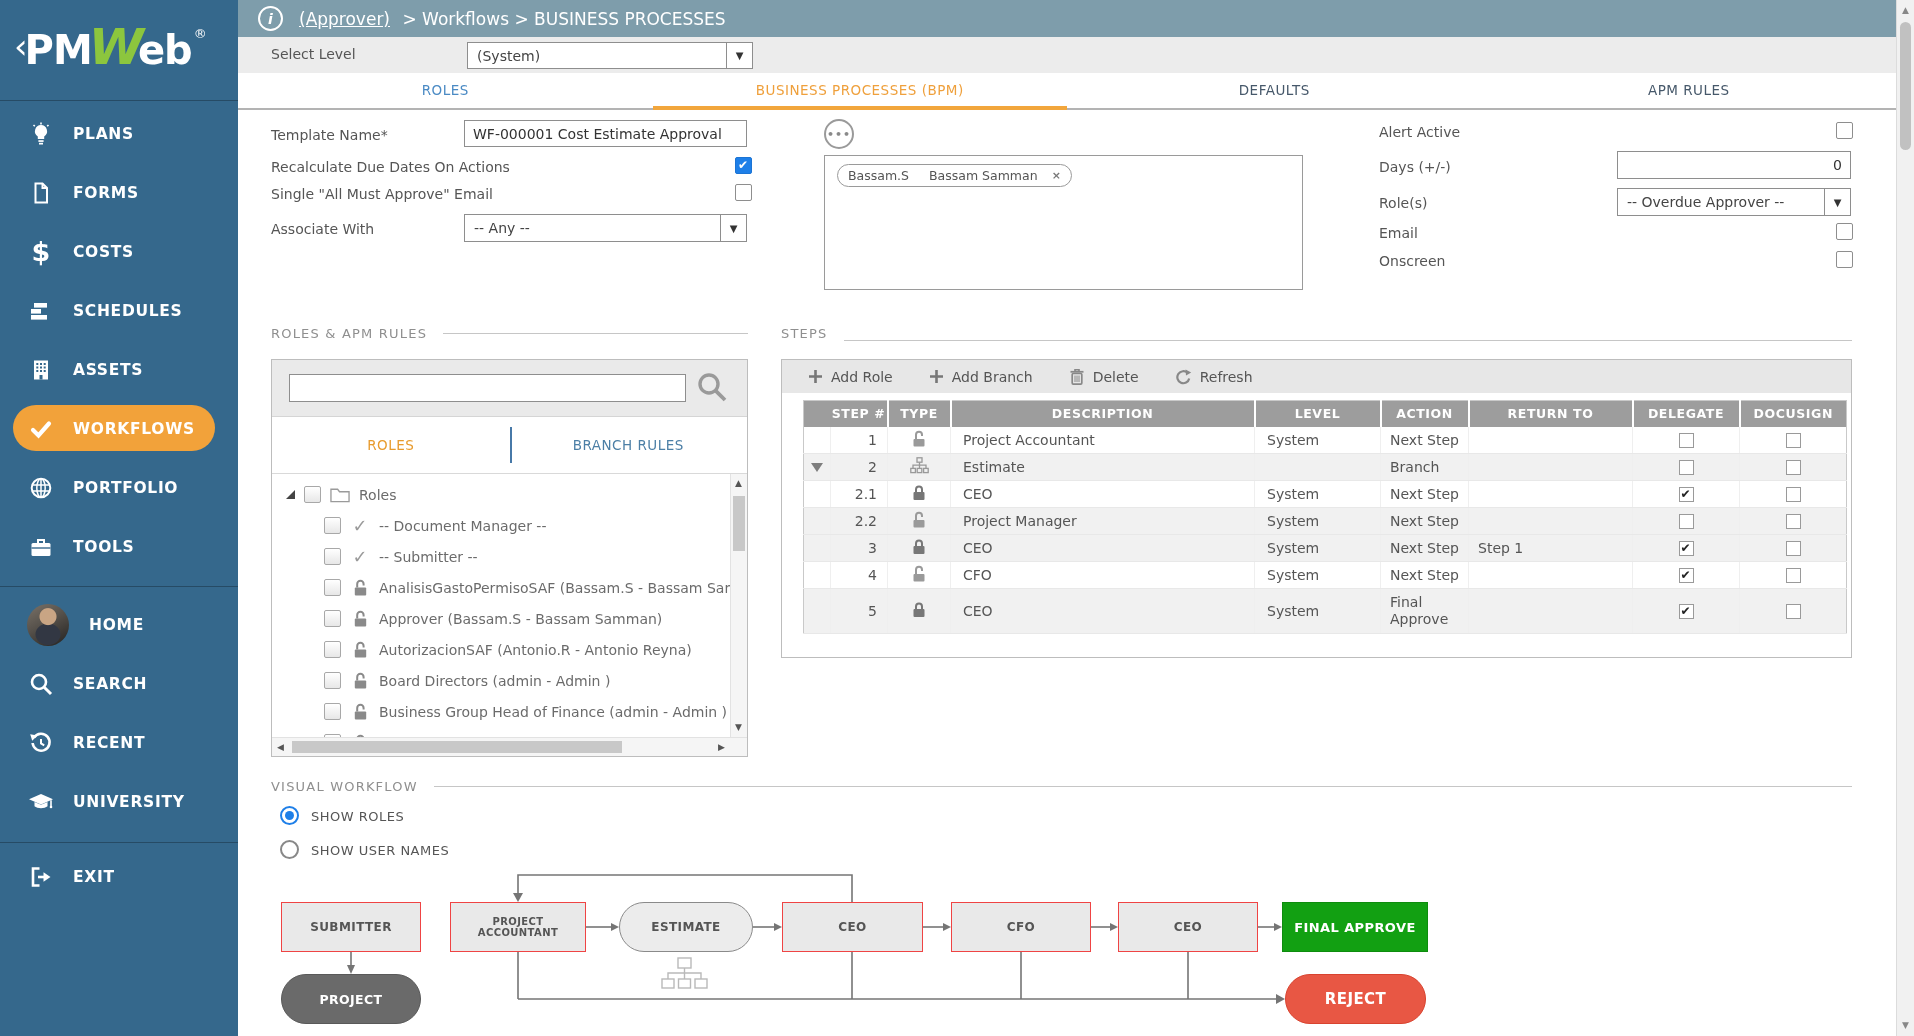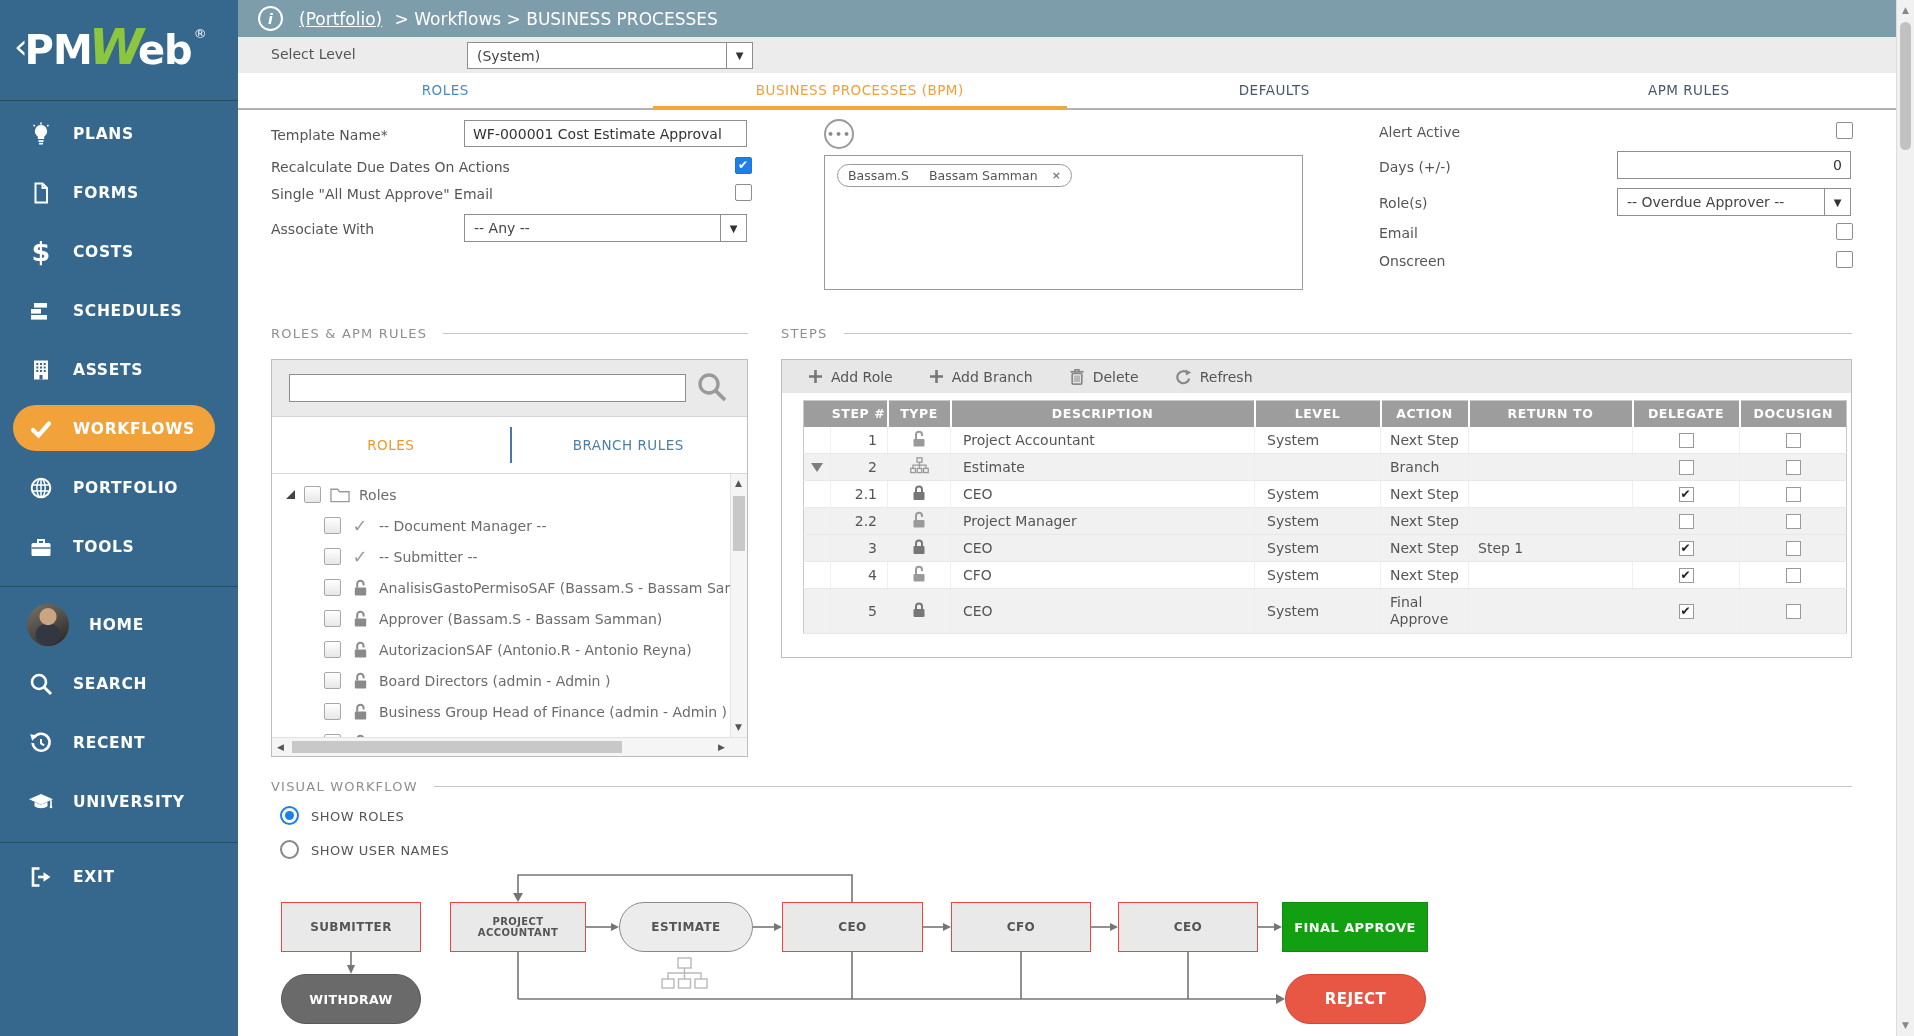--- a/index.html
+++ b/index.html
@@ -288,7 +288,7 @@
   <header class="topbar">
     <span class="info-ic">i</span>
     <span class="crumb">
-      <span class="lnk">(Portfolio)</span>
+      <span class="lnk">(Approver)</span>
       <span class="rest">&gt; Workflows &gt; BUSINESS PROCESSES</span>
     </span>
   </header>

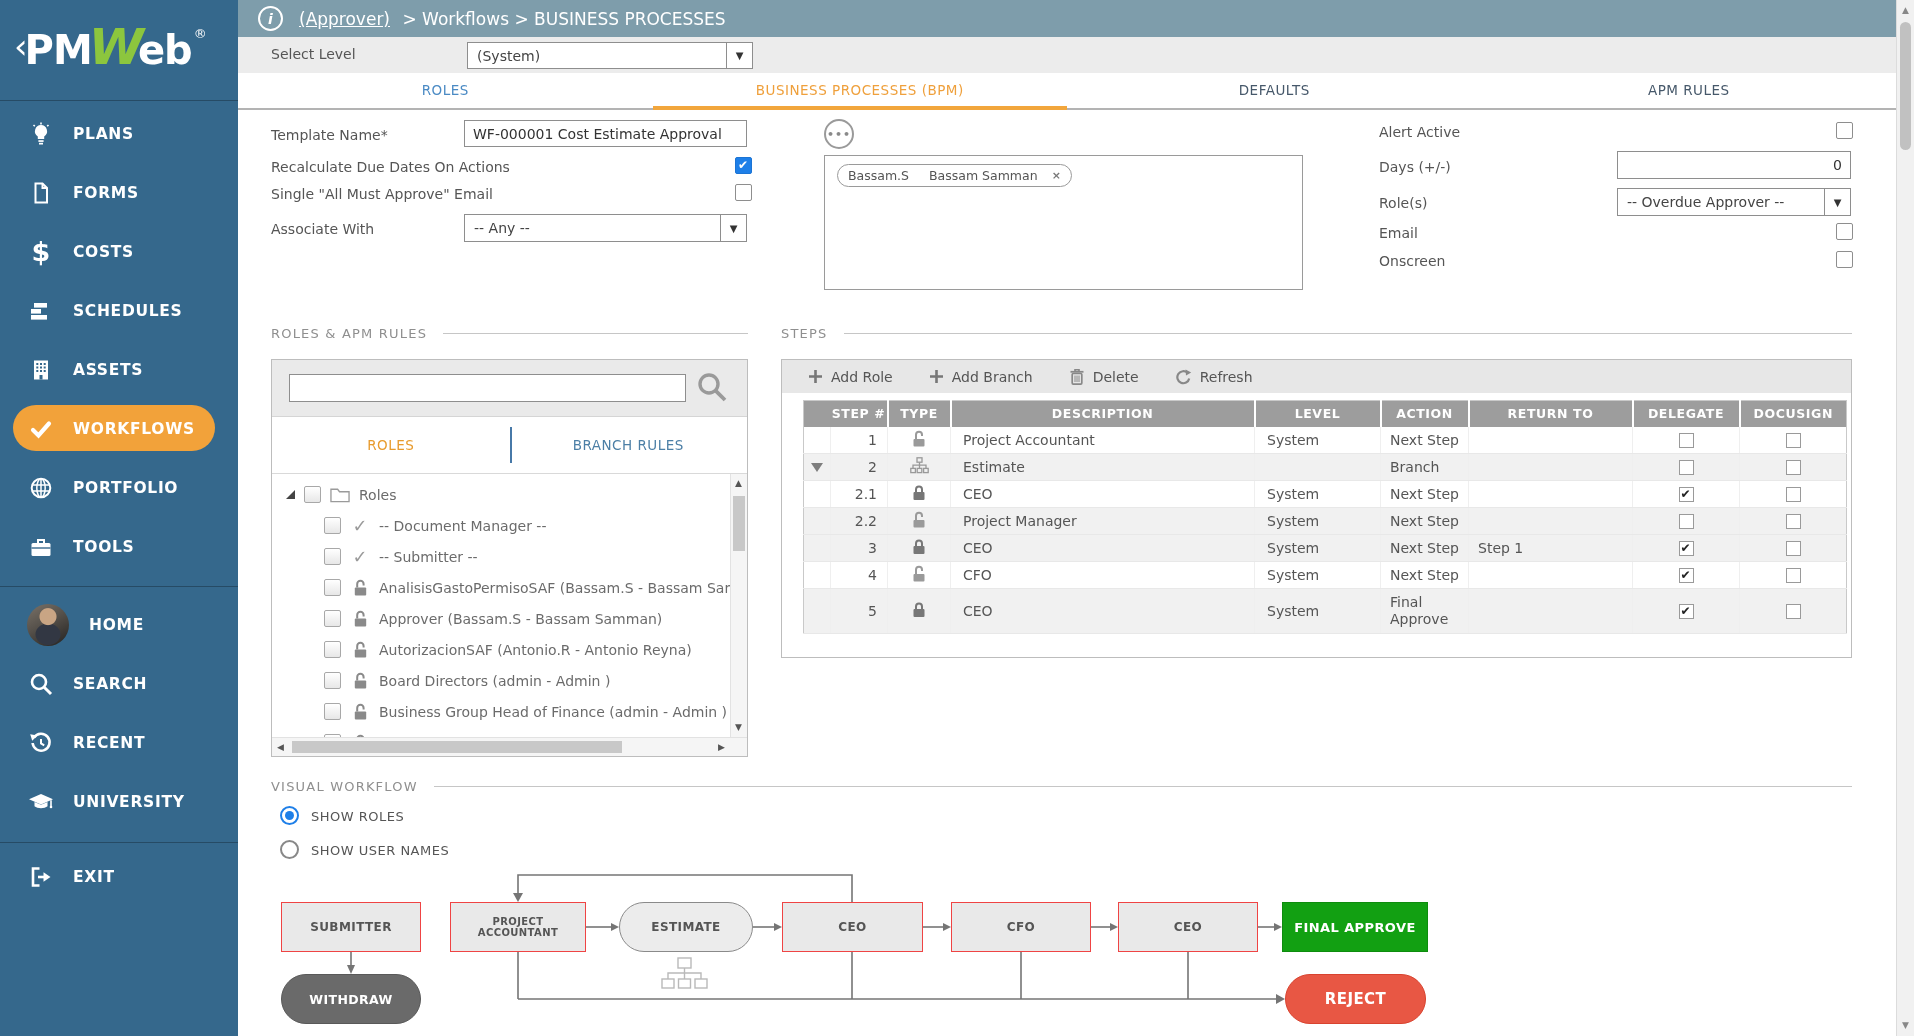--- a/index.html
+++ b/index.html
@@ -482,7 +482,7 @@
     </div>
   </div>
 
-  <div class="sec-title" style="left:781px; top:326px; width:1071px;">
+  <div class="sec-title" style="left:781px; top:326px; width:1071px;align-items:flex-end;">
     <span>STEPS</span>
       <span class="line"></span>
   </div>

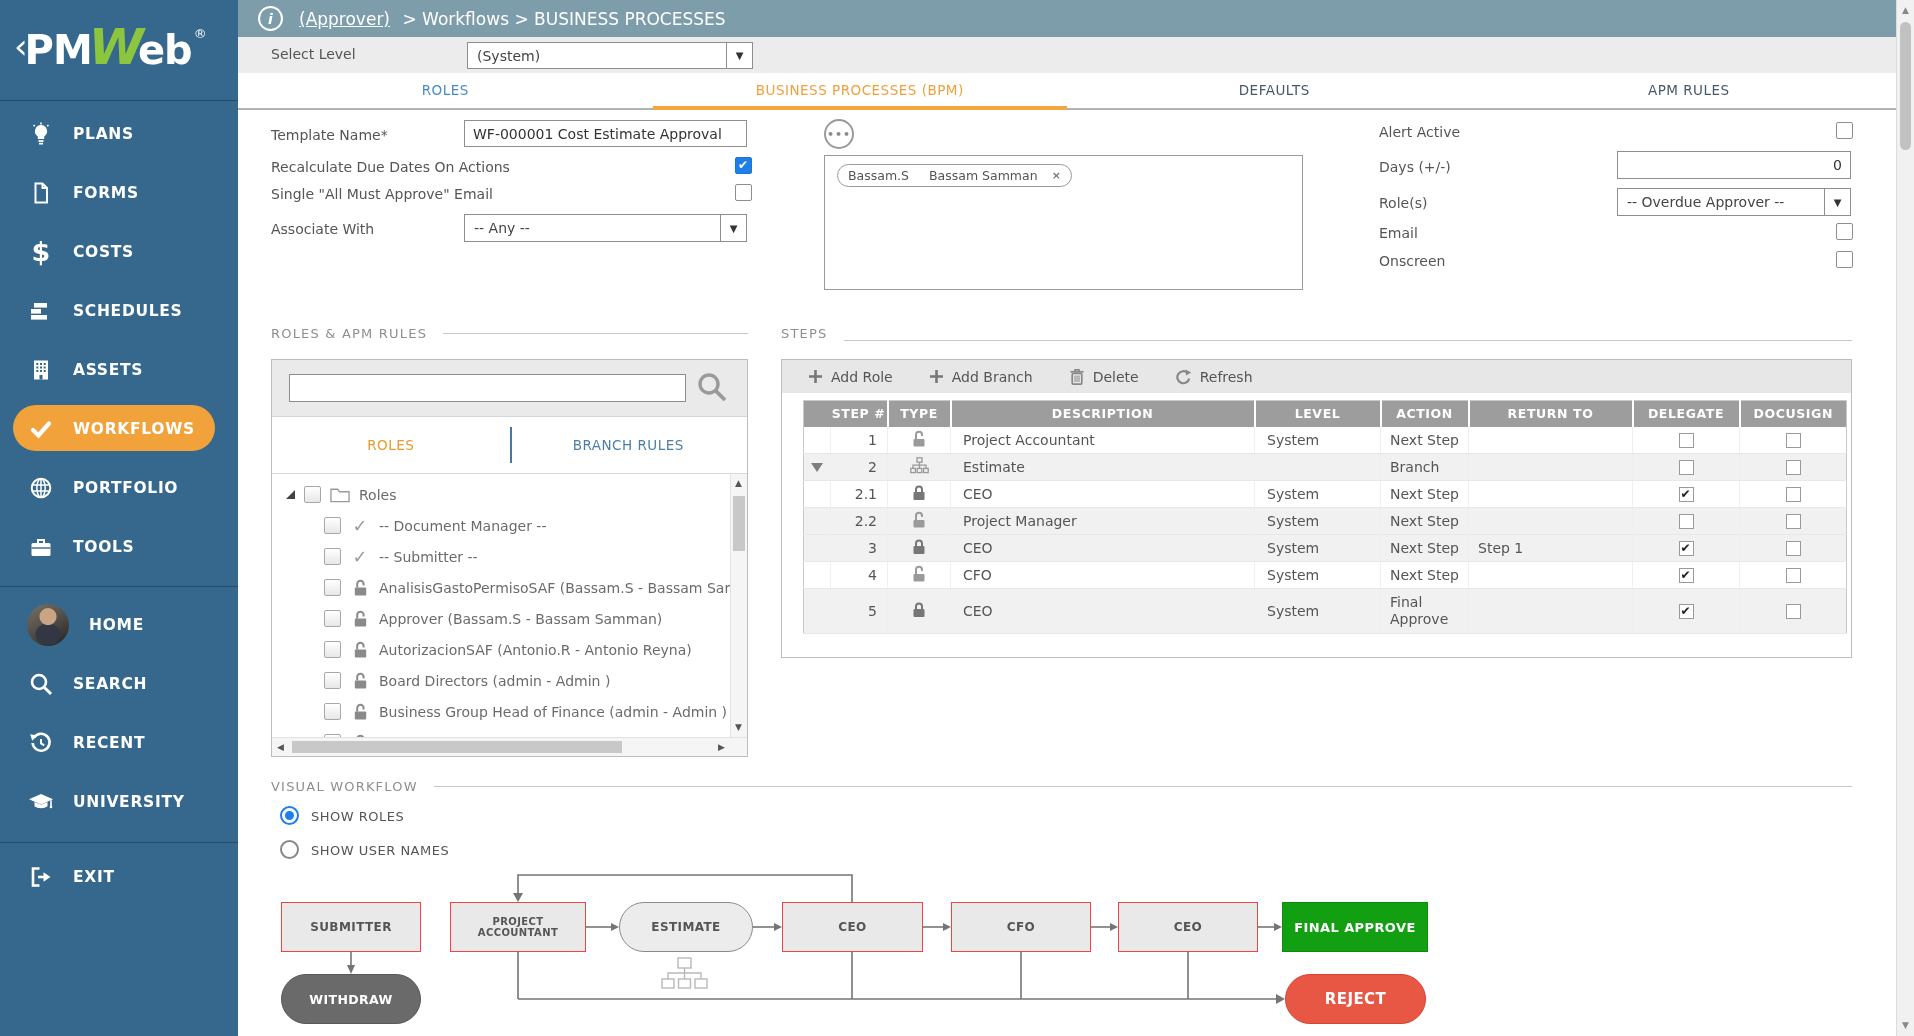--- a/index.html
+++ b/index.html
@@ -700,7 +700,7 @@
   <div class="node" style="left:951px; top:902px; width:140px; height:50px;">CFO</div>
   <div class="node" style="left:1118px; top:902px; width:140px; height:50px;">CEO</div>
   <div class="node green" style="left:1282px; top:902px; width:146px; height:50px;">FINAL APPROVE</div>
-  <div class="node dark" style="left:281px; top:974px; width:140px; height:50px;">WITHDRAW</div>
+  <div class="node dark" style="left:281px; top:974px; width:140px; height:50px;">PROJECT</div>
   <div class="node red" style="left:1285px; top:974px; width:141px; height:50px;">REJECT</div>
 
   <div class="pg-scroll">

